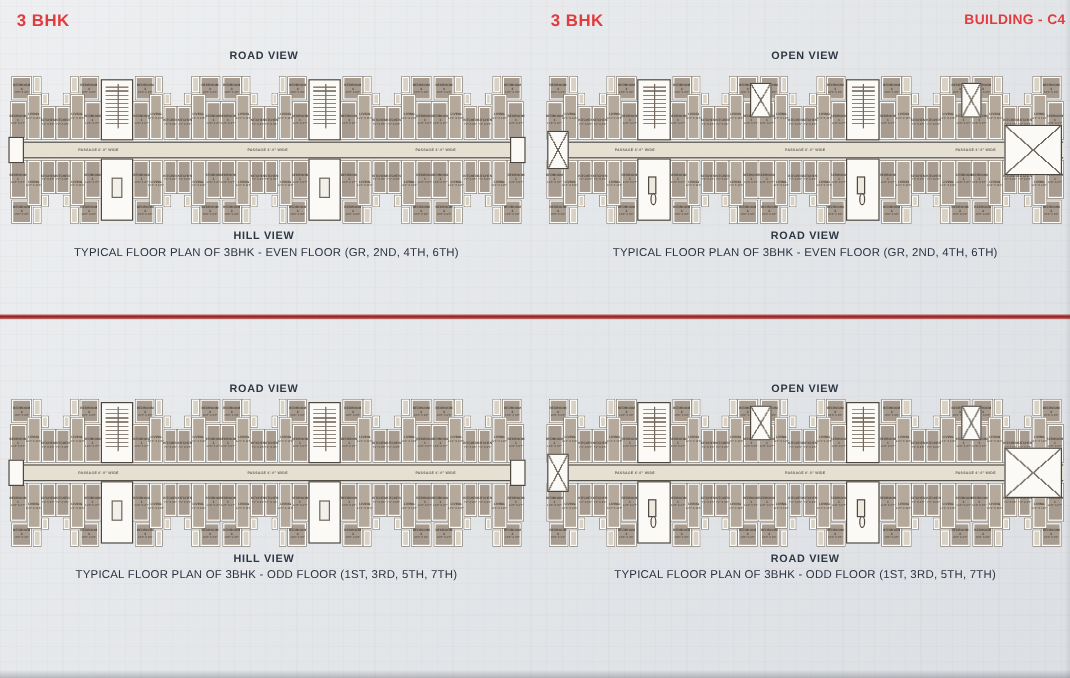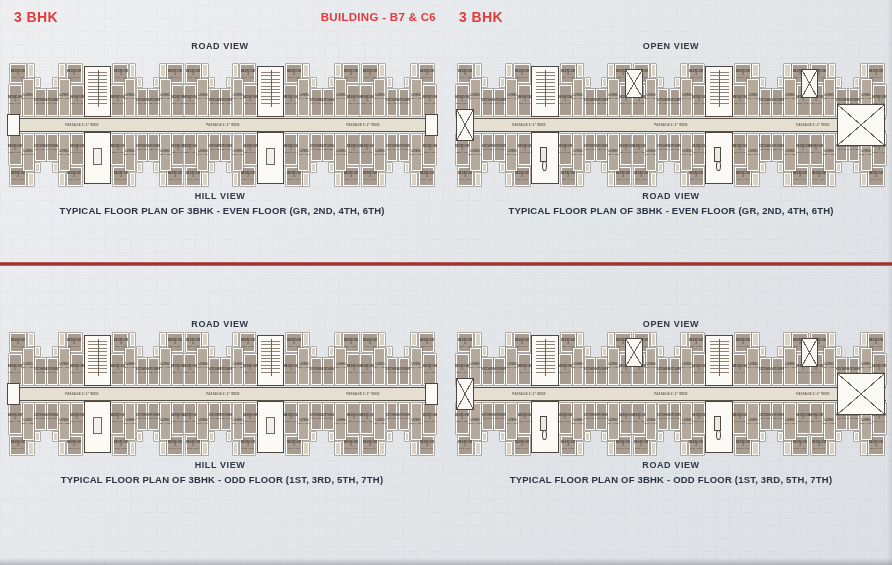--- a/index.html
+++ b/index.html
@@ -59,7 +59,6 @@
 <div class="page">
 
   <div class="hdr-bhk" style="left:14px;top:9px;">3 BHK</div>
-  <div class="hdr-bldg" style="left:236px;top:11px;width:200px;">BUILDING - B7 &amp; C6</div>
   <div class="hdr-bhk" style="left:459px;top:9px;">3 BHK</div>
 
   <div class="viewlab" style="left:120px;top:41px;">ROAD VIEW</div>

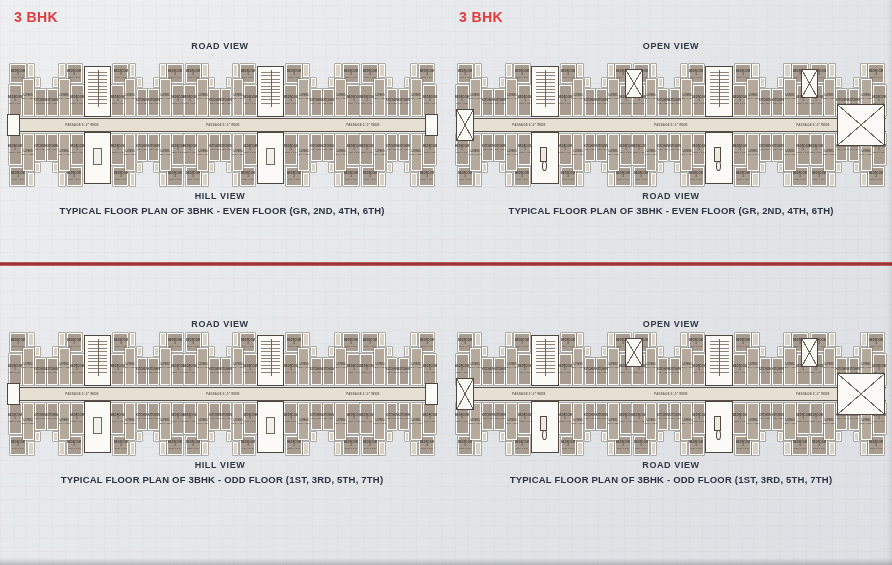--- a/index.html
+++ b/index.html
@@ -60,6 +60,7 @@
 
   <div class="hdr-bhk" style="left:14px;top:9px;">3 BHK</div>
   <div class="hdr-bhk" style="left:459px;top:9px;">3 BHK</div>
+  <div class="hdr-bldg" style="left:688px;top:11px;width:200px;">BUILDING - C4</div>
 
   <div class="viewlab" style="left:120px;top:41px;">ROAD VIEW</div>
   <div class="plan" style="left:9px;top:64px;width:427px;">

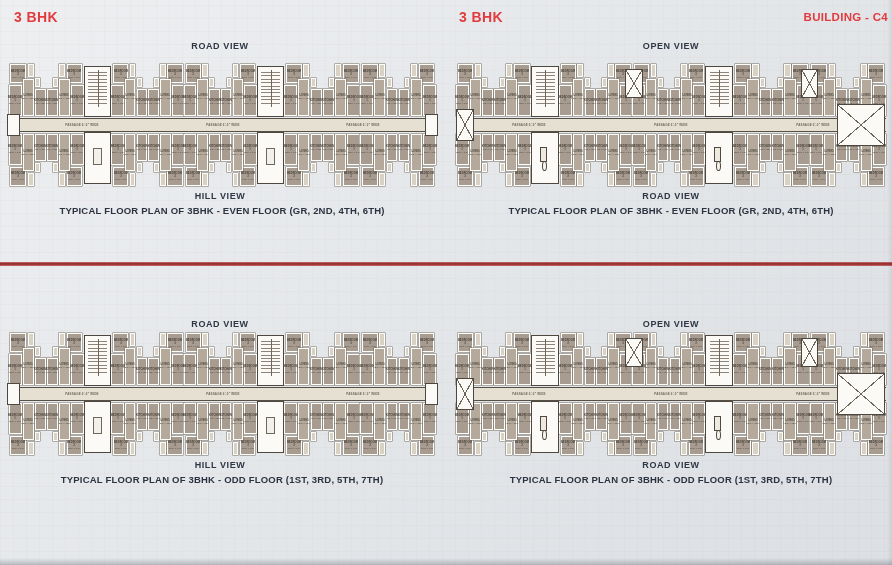--- a/index.html
+++ b/index.html
@@ -19,7 +19,7 @@
   .hdr-bhk{position:absolute;color:#e23b3e;font-weight:bold;font-size:14px;letter-spacing:.4px;}
   .hdr-bldg{position:absolute;color:#e23b3e;font-weight:bold;font-size:11.5px;letter-spacing:.3px;text-align:right;}
   .viewlab{position:absolute;color:#2f3744;font-weight:bold;font-size:9px;letter-spacing:.6px;text-align:center;width:200px;}
-  .caption{position:absolute;color:#2b3240;font-weight:bold;font-size:9.5px;letter-spacing:.2px;text-align:center;width:440px;}
+  .caption{position:absolute;color:#2b3240;font-weight:normal;font-size:9.5px;letter-spacing:.2px;text-align:center;width:440px;}
 
   .plan{position:absolute;height:122px;}
   .plan *{box-sizing:border-box;}

